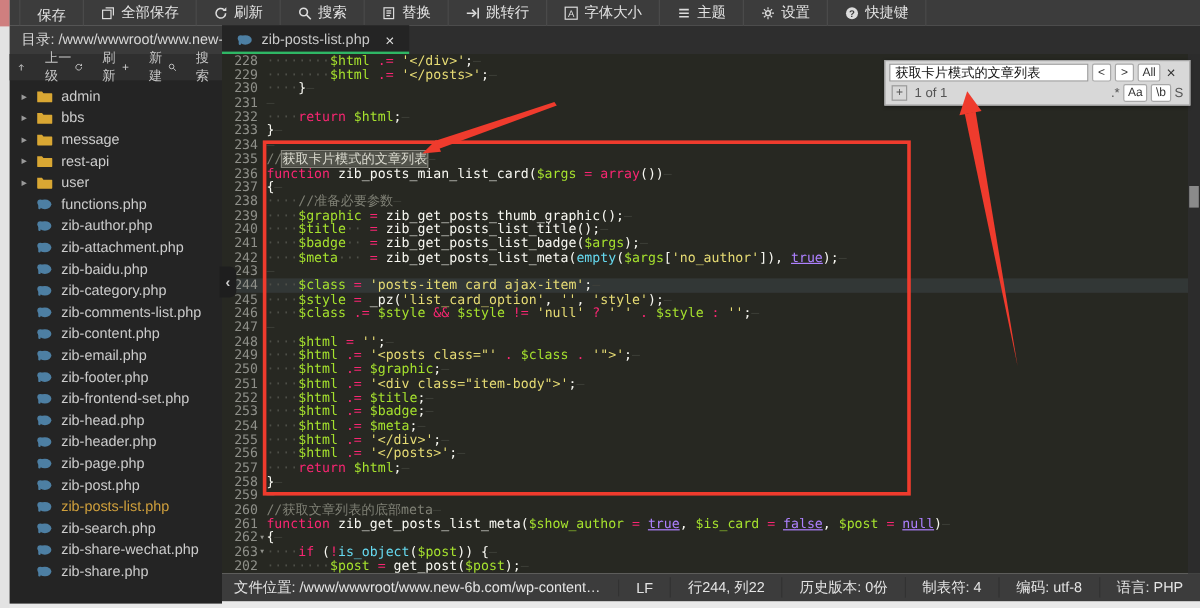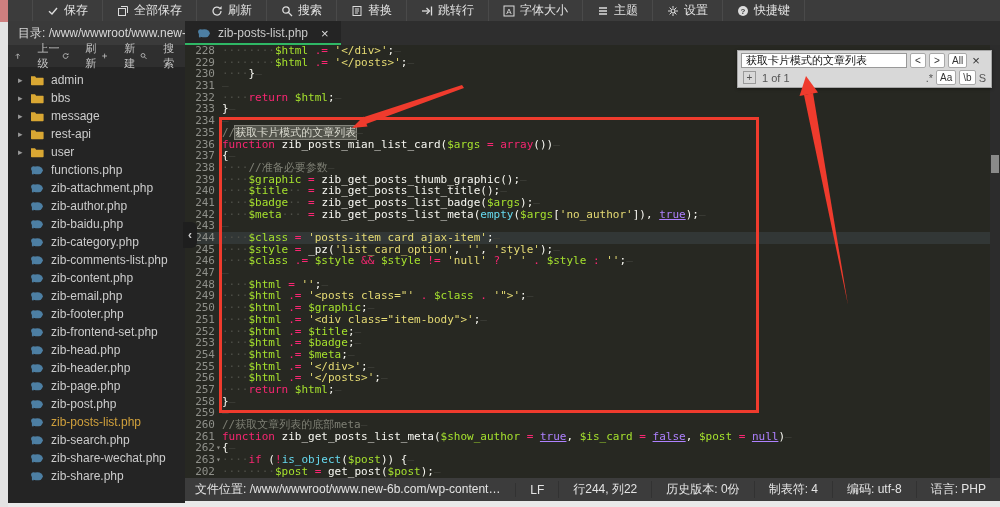--- a/index.html
+++ b/index.html
@@ -13,7 +13,7 @@
   
   .toolbar { position:absolute; left:8px; top:0; width:992px; height:21px; background:#3c3c3c; display:flex; align-items:stretch; }
   .tb-item { display:flex; align-items:center; gap:5px; padding:0 14px; color:#e4e4e4; font-size:12px; border-right:1px solid #4a4a4a; cursor:pointer; }
-  .tb-item:first-child { border-left:1px solid #4a4a4a; margin-left:24px; }
+  .tb-item:first-child { border-left:1px solid #4a4a4a; margin-left:8px;flex-direction:column; }
   .tb-item svg { width:12px; height:12px; color:#dcdcdc; }
 
   

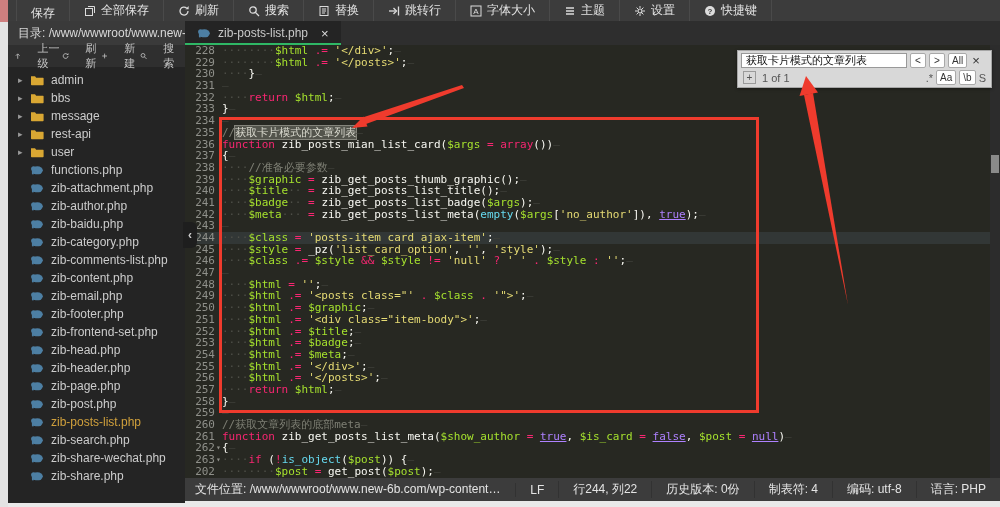--- a/index.html
+++ b/index.html
@@ -264,16 +264,16 @@
             <circle cx="3.6" cy="4.8" r="2.5" fill="#4d7fa3"></circle>
             <rect x="1.9" y="5.6" width="2" height="4.8" rx="1" fill="#4d7fa3"></rect>
           </svg>
+          <span>zib-author.php</span>
+        </div>
+        <div class="tree-row">
+          <span class="spacer"></span>
+          <svg class="ticon" viewBox="0 0 14 12">
+            <ellipse cx="7.4" cy="6.3" rx="5.4" ry="4" fill="#4d7fa3"></ellipse>
+            <circle cx="3.6" cy="4.8" r="2.5" fill="#4d7fa3"></circle>
+            <rect x="1.9" y="5.6" width="2" height="4.8" rx="1" fill="#4d7fa3"></rect>
+          </svg>
           <span>zib-attachment.php</span>
-        </div>
-        <div class="tree-row">
-          <span class="spacer"></span>
-          <svg class="ticon" viewBox="0 0 14 12">
-            <ellipse cx="7.4" cy="6.3" rx="5.4" ry="4" fill="#4d7fa3"></ellipse>
-            <circle cx="3.6" cy="4.8" r="2.5" fill="#4d7fa3"></circle>
-            <rect x="1.9" y="5.6" width="2" height="4.8" rx="1" fill="#4d7fa3"></rect>
-          </svg>
-          <span>zib-author.php</span>
         </div>
         <div class="tree-row">
           <span class="spacer"></span>

